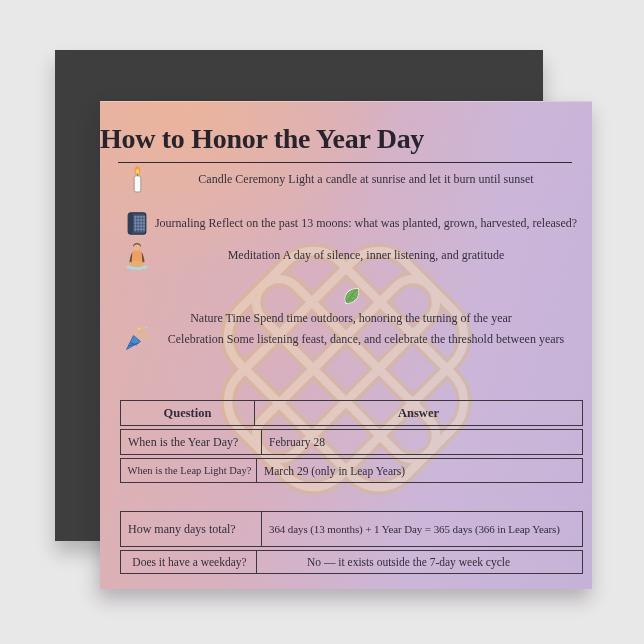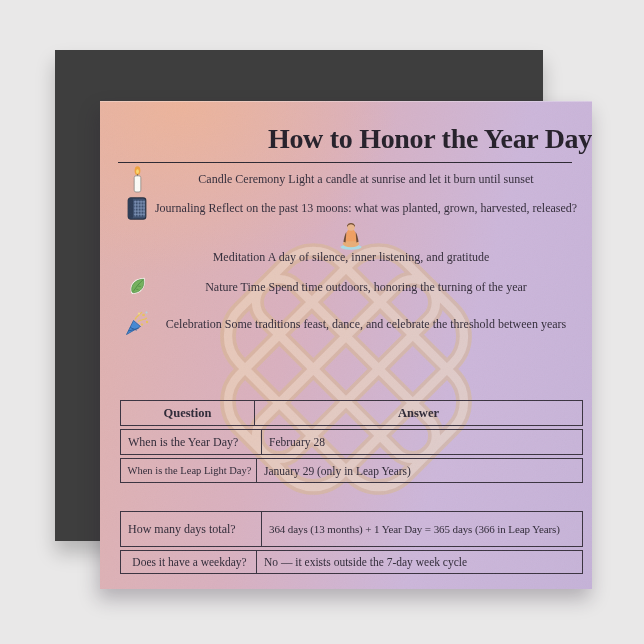--- a/index.html
+++ b/index.html
@@ -20,7 +20,7 @@
   .noise{position:absolute;left:0;top:0;z-index:8;pointer-events:none;}
   .content{position:absolute;inset:0;z-index:5;}
 
-  .title{position:absolute;top:20px;left:0;width:100%;margin:0;text-align:right;
+  .title{position:absolute;top:20px;left:0;width:100%;margin:0;text-align:left;
     font-size:28px;font-weight:bold;letter-spacing:-0.3px;color:#241f29;line-height:36px;}
   .divider{position:absolute;top:61px;left:18px;right:20px;border-top:1.7px solid #2b2731;}
 

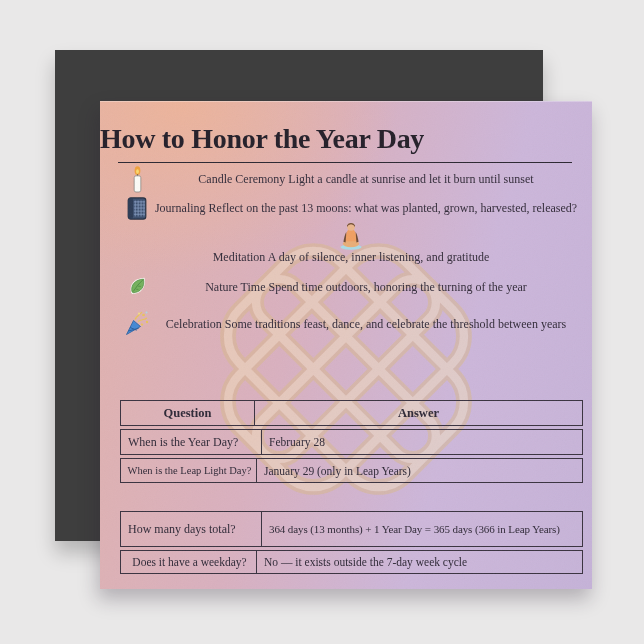--- a/index.html
+++ b/index.html
@@ -26,7 +26,7 @@
 
   .rituals{position:absolute;top:64px;left:22px;right:12px;}
   .ritem{display:flex;align-items:center;}
-  .ritem.m1{margin-bottom:4px;} .ritem.m2{margin-bottom:0;}
+  .ritem.m1{margin-bottom:19px;} .ritem.m2{margin-bottom:0;}
   .ritem.m3{margin-bottom:11px;flex-direction:column;} .ritem.m4{margin-bottom:12px;}
   .ricon{flex:0 0 30px;display:flex;justify-content:center;align-items:center;}
   .rtext{flex:1;text-align:center;font-size:12px;line-height:14.3px;color:#332c3a;}

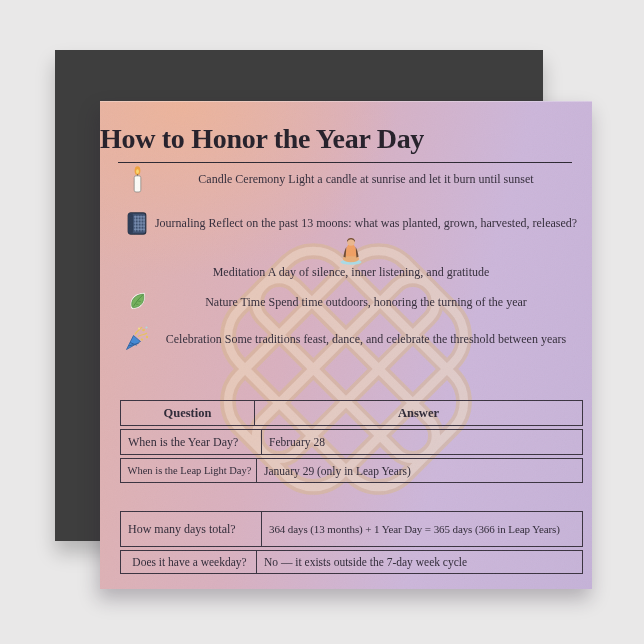--- a/index.html
+++ b/index.html
@@ -26,7 +26,7 @@
 
   .rituals{position:absolute;top:64px;left:22px;right:12px;}
   .ritem{display:flex;align-items:center;}
-  .ritem.m1{margin-bottom:19px;} .ritem.m2{margin-bottom:0;}
+  .ritem.m1{margin-bottom:19px;} .ritem.m2{margin-bottom:6px;}
   .ritem.m3{margin-bottom:11px;flex-direction:column;} .ritem.m4{margin-bottom:12px;}
   .ricon{flex:0 0 30px;display:flex;justify-content:center;align-items:center;}
   .rtext{flex:1;text-align:center;font-size:12px;line-height:14.3px;color:#332c3a;}

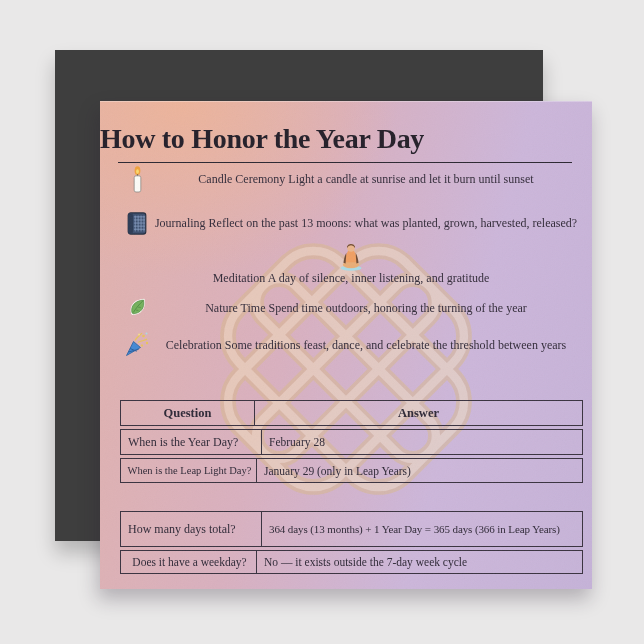--- a/index.html
+++ b/index.html
@@ -27,7 +27,7 @@
   .rituals{position:absolute;top:64px;left:22px;right:12px;}
   .ritem{display:flex;align-items:center;}
   .ritem.m1{margin-bottom:19px;} .ritem.m2{margin-bottom:6px;}
-  .ritem.m3{margin-bottom:11px;flex-direction:column;} .ritem.m4{margin-bottom:12px;}
+  .ritem.m3{margin-bottom:11px;} .ritem.m4{margin-bottom:12px;}
   .ricon{flex:0 0 30px;display:flex;justify-content:center;align-items:center;}
   .rtext{flex:1;text-align:center;font-size:12px;line-height:14.3px;color:#332c3a;}
 

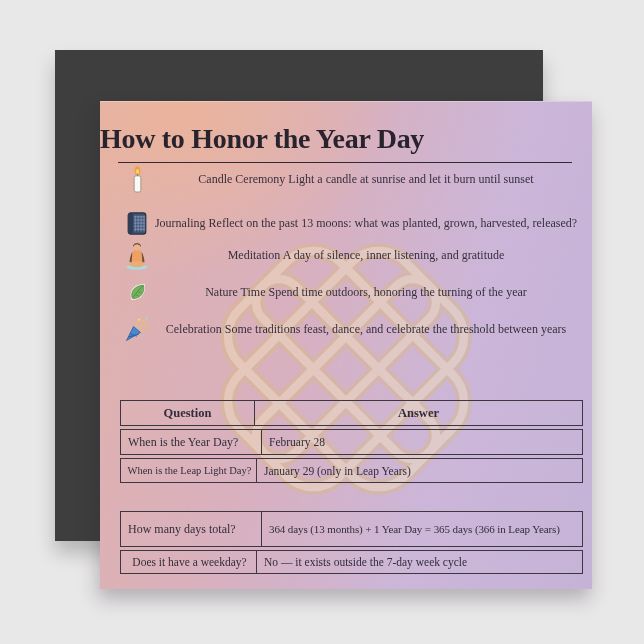--- a/index.html
+++ b/index.html
@@ -27,7 +27,7 @@
   .rituals{position:absolute;top:64px;left:22px;right:12px;}
   .ritem{display:flex;align-items:center;}
   .ritem.m1{margin-bottom:19px;} .ritem.m2{margin-bottom:6px;}
-  .ritem.m3{margin-bottom:11px;} .ritem.m4{margin-bottom:12px;}
+  .ritem.m3{margin-bottom:11px;} .ritem.m4{flex-direction:column;}
   .ricon{flex:0 0 30px;display:flex;justify-content:center;align-items:center;}
   .rtext{flex:1;text-align:center;font-size:12px;line-height:14.3px;color:#332c3a;}
 

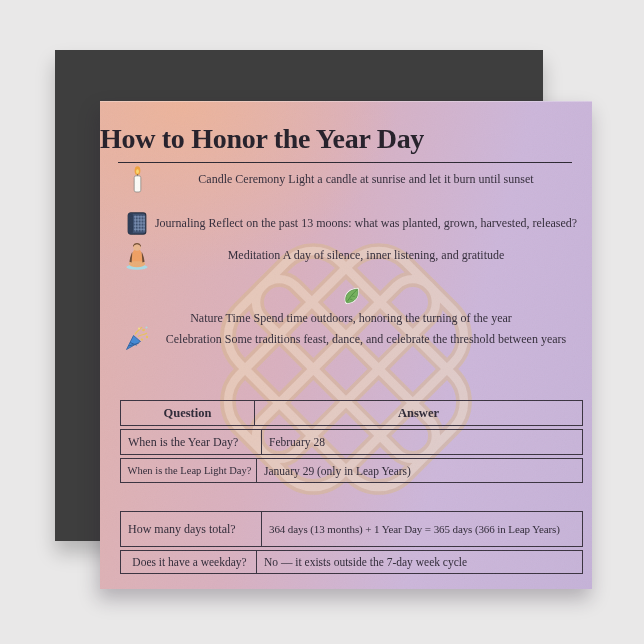--- a/index.html
+++ b/index.html
@@ -155,7 +155,7 @@
               <rect x="17" y="13.5" width="2" height="2" fill="#e9c35a" transform="rotate(20 18 14.5)"></rect>
             </svg>
           </span>
-          <span class="rtext">Celebration Some traditions feast, dance, and celebrate the threshold between years</span>
+          <span class="rtext">Celebration Some listening feast, dance, and celebrate the threshold between years</span>
         </div>
       </div>
 

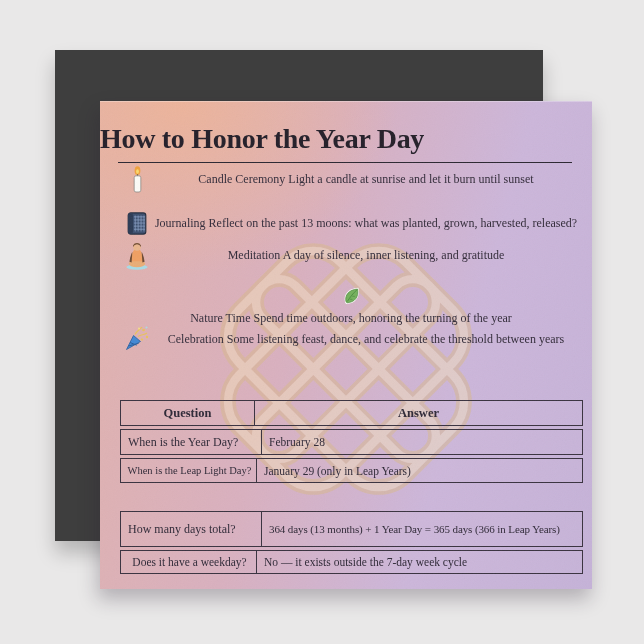--- a/index.html
+++ b/index.html
@@ -171,7 +171,7 @@
         </div>
         <div class="trow row2">
           <div class="qcell">When is the Leap Light Day?</div>
-          <div class="acell">January 29 (only in Leap Years)</div>
+          <div class="acell">March 29 (only in Leap Years)</div>
         </div>
         <div class="trow row3">
           <div class="qcell">How many days total?</div>

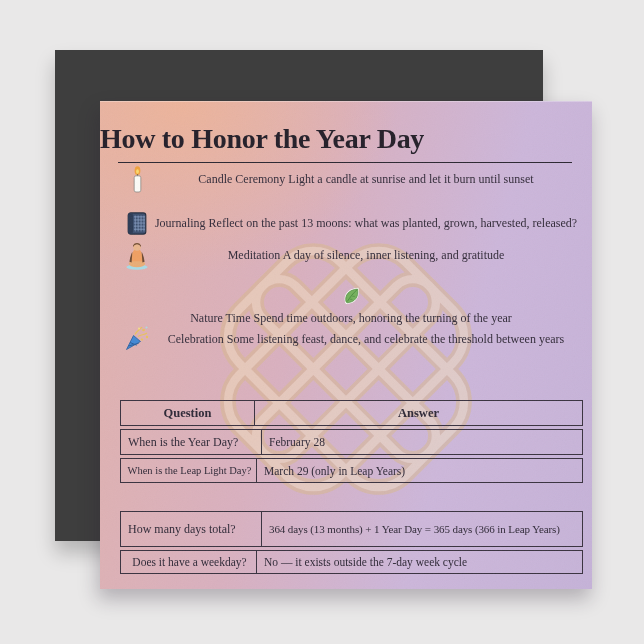--- a/index.html
+++ b/index.html
@@ -43,7 +43,7 @@
     white-space:nowrap;overflow:hidden;}
   .thead{height:24px;}
   .thead .qcell,.thead .acell{justify-content:center;font-weight:bold;font-size:12.5px;padding-left:0;}
-  .row1{height:24px;} .row2{height:23px;} .row3{height:34px;margin-top:28px;} .row4{height:22px;} .row5{height:22px;}
+  .row1{height:24px;} .row2{height:23px;} .row3{height:34px;margin-top:28px;} .row4{height:22px;gap:43px;} .row5{height:22px;}
   .row2 .qcell{justify-content:center;font-size:10.5px;padding-left:2px;}
   .row4 .qcell{justify-content:center;font-size:11.5px;padding-left:2px;}
   .row3 .acell{font-size:11px;letter-spacing:-0.1px;}

